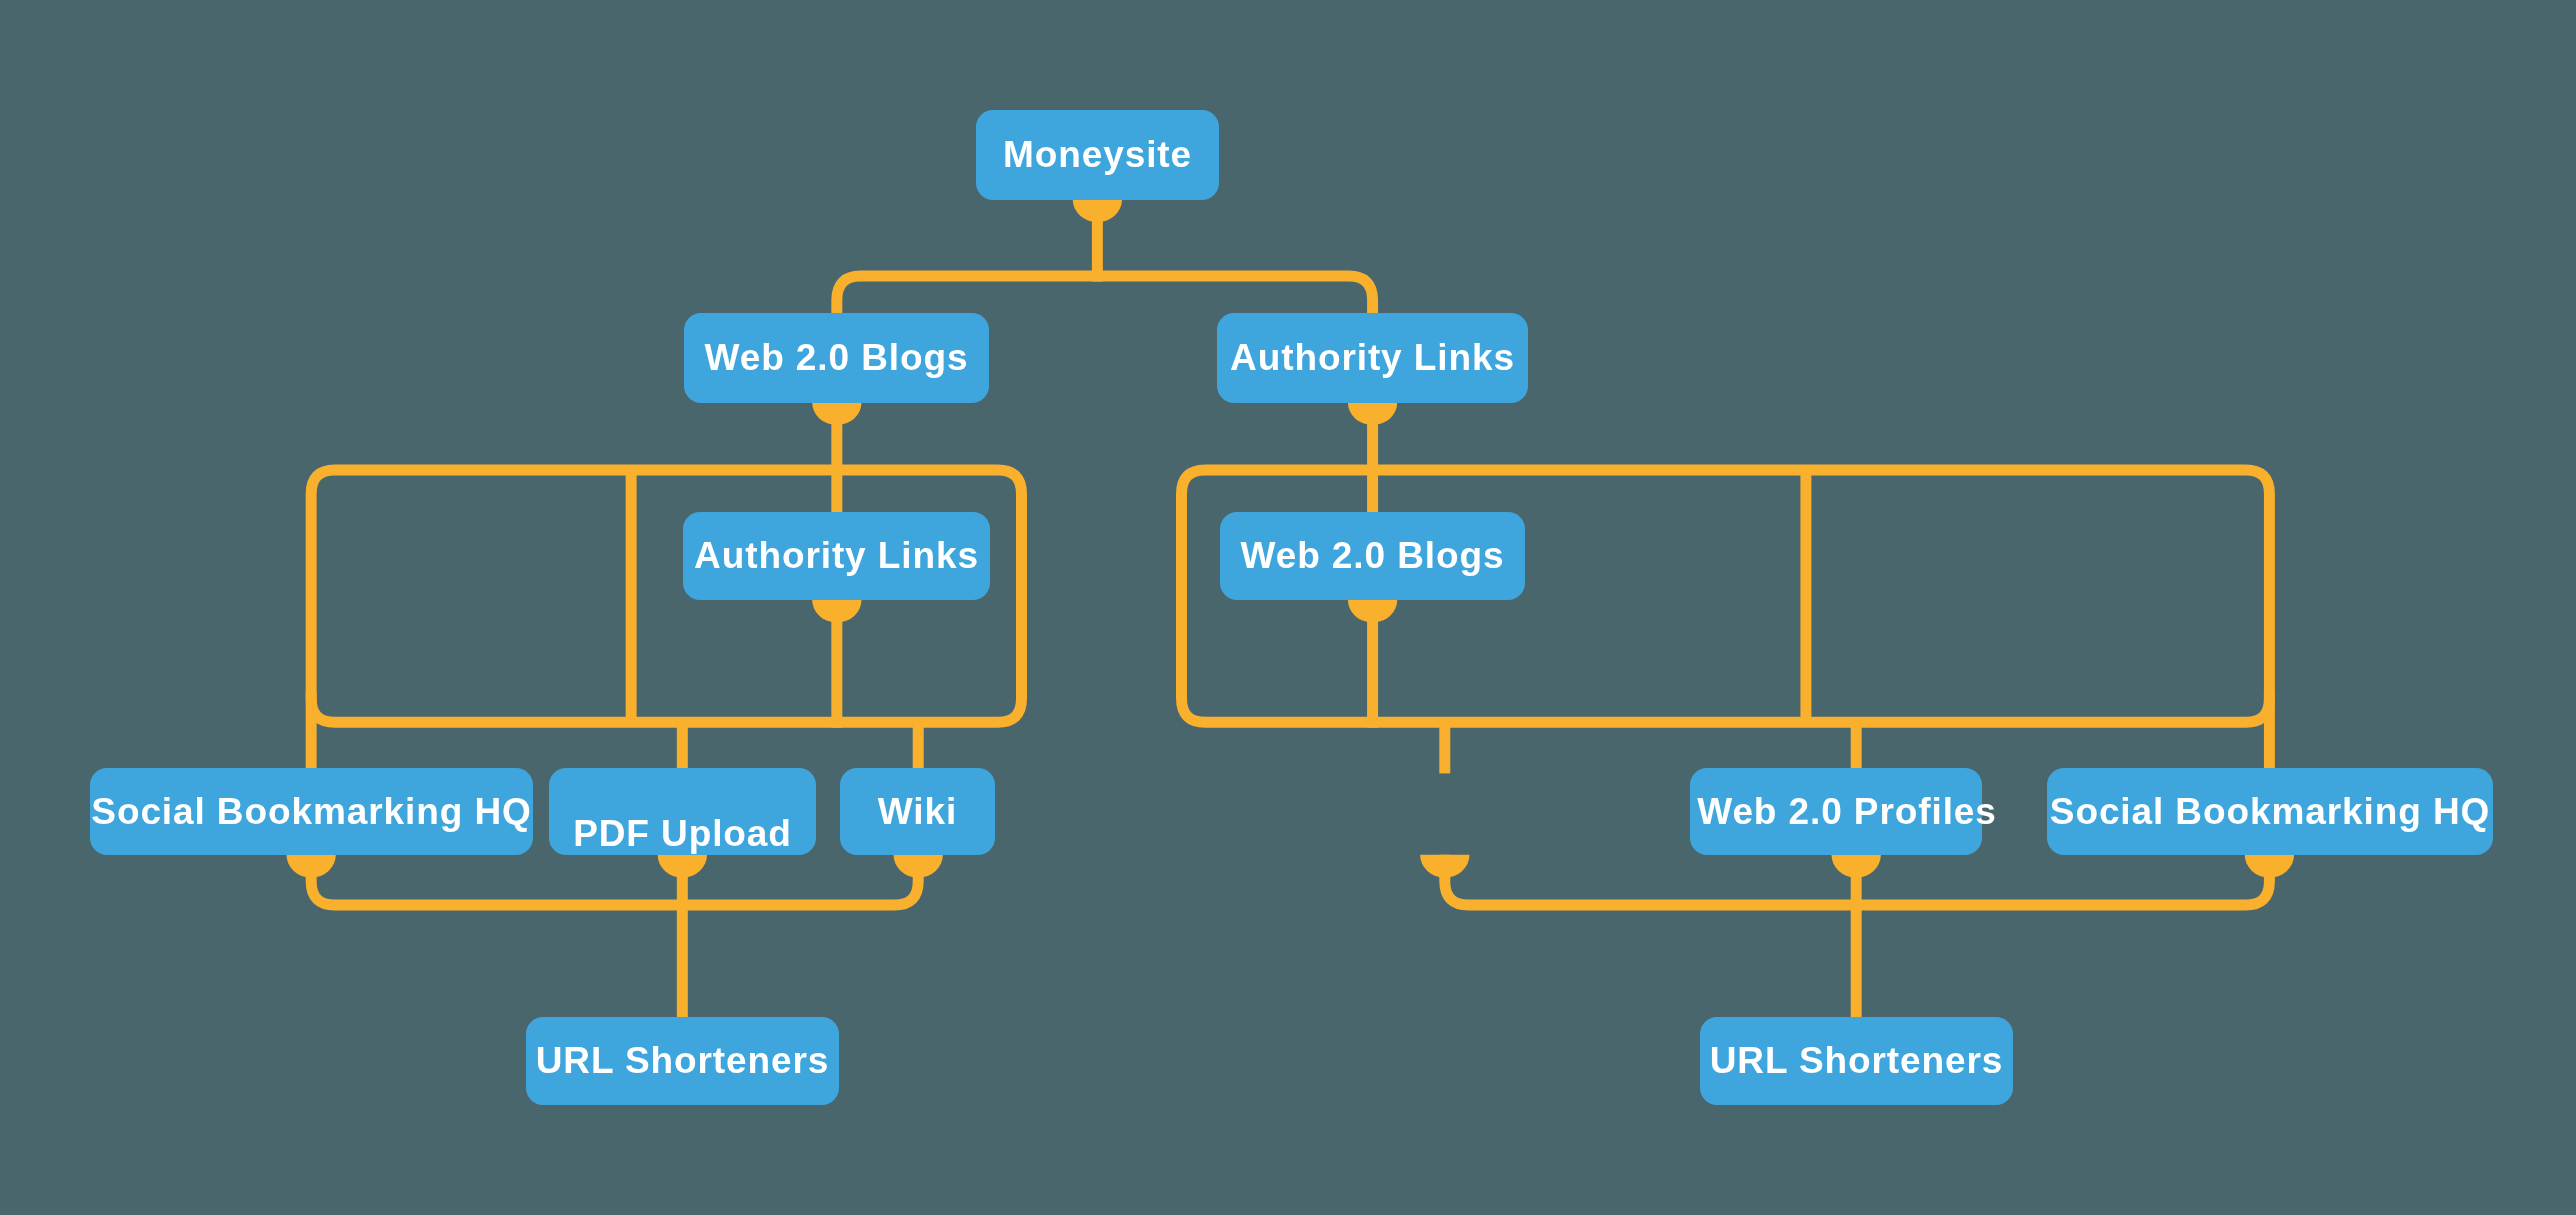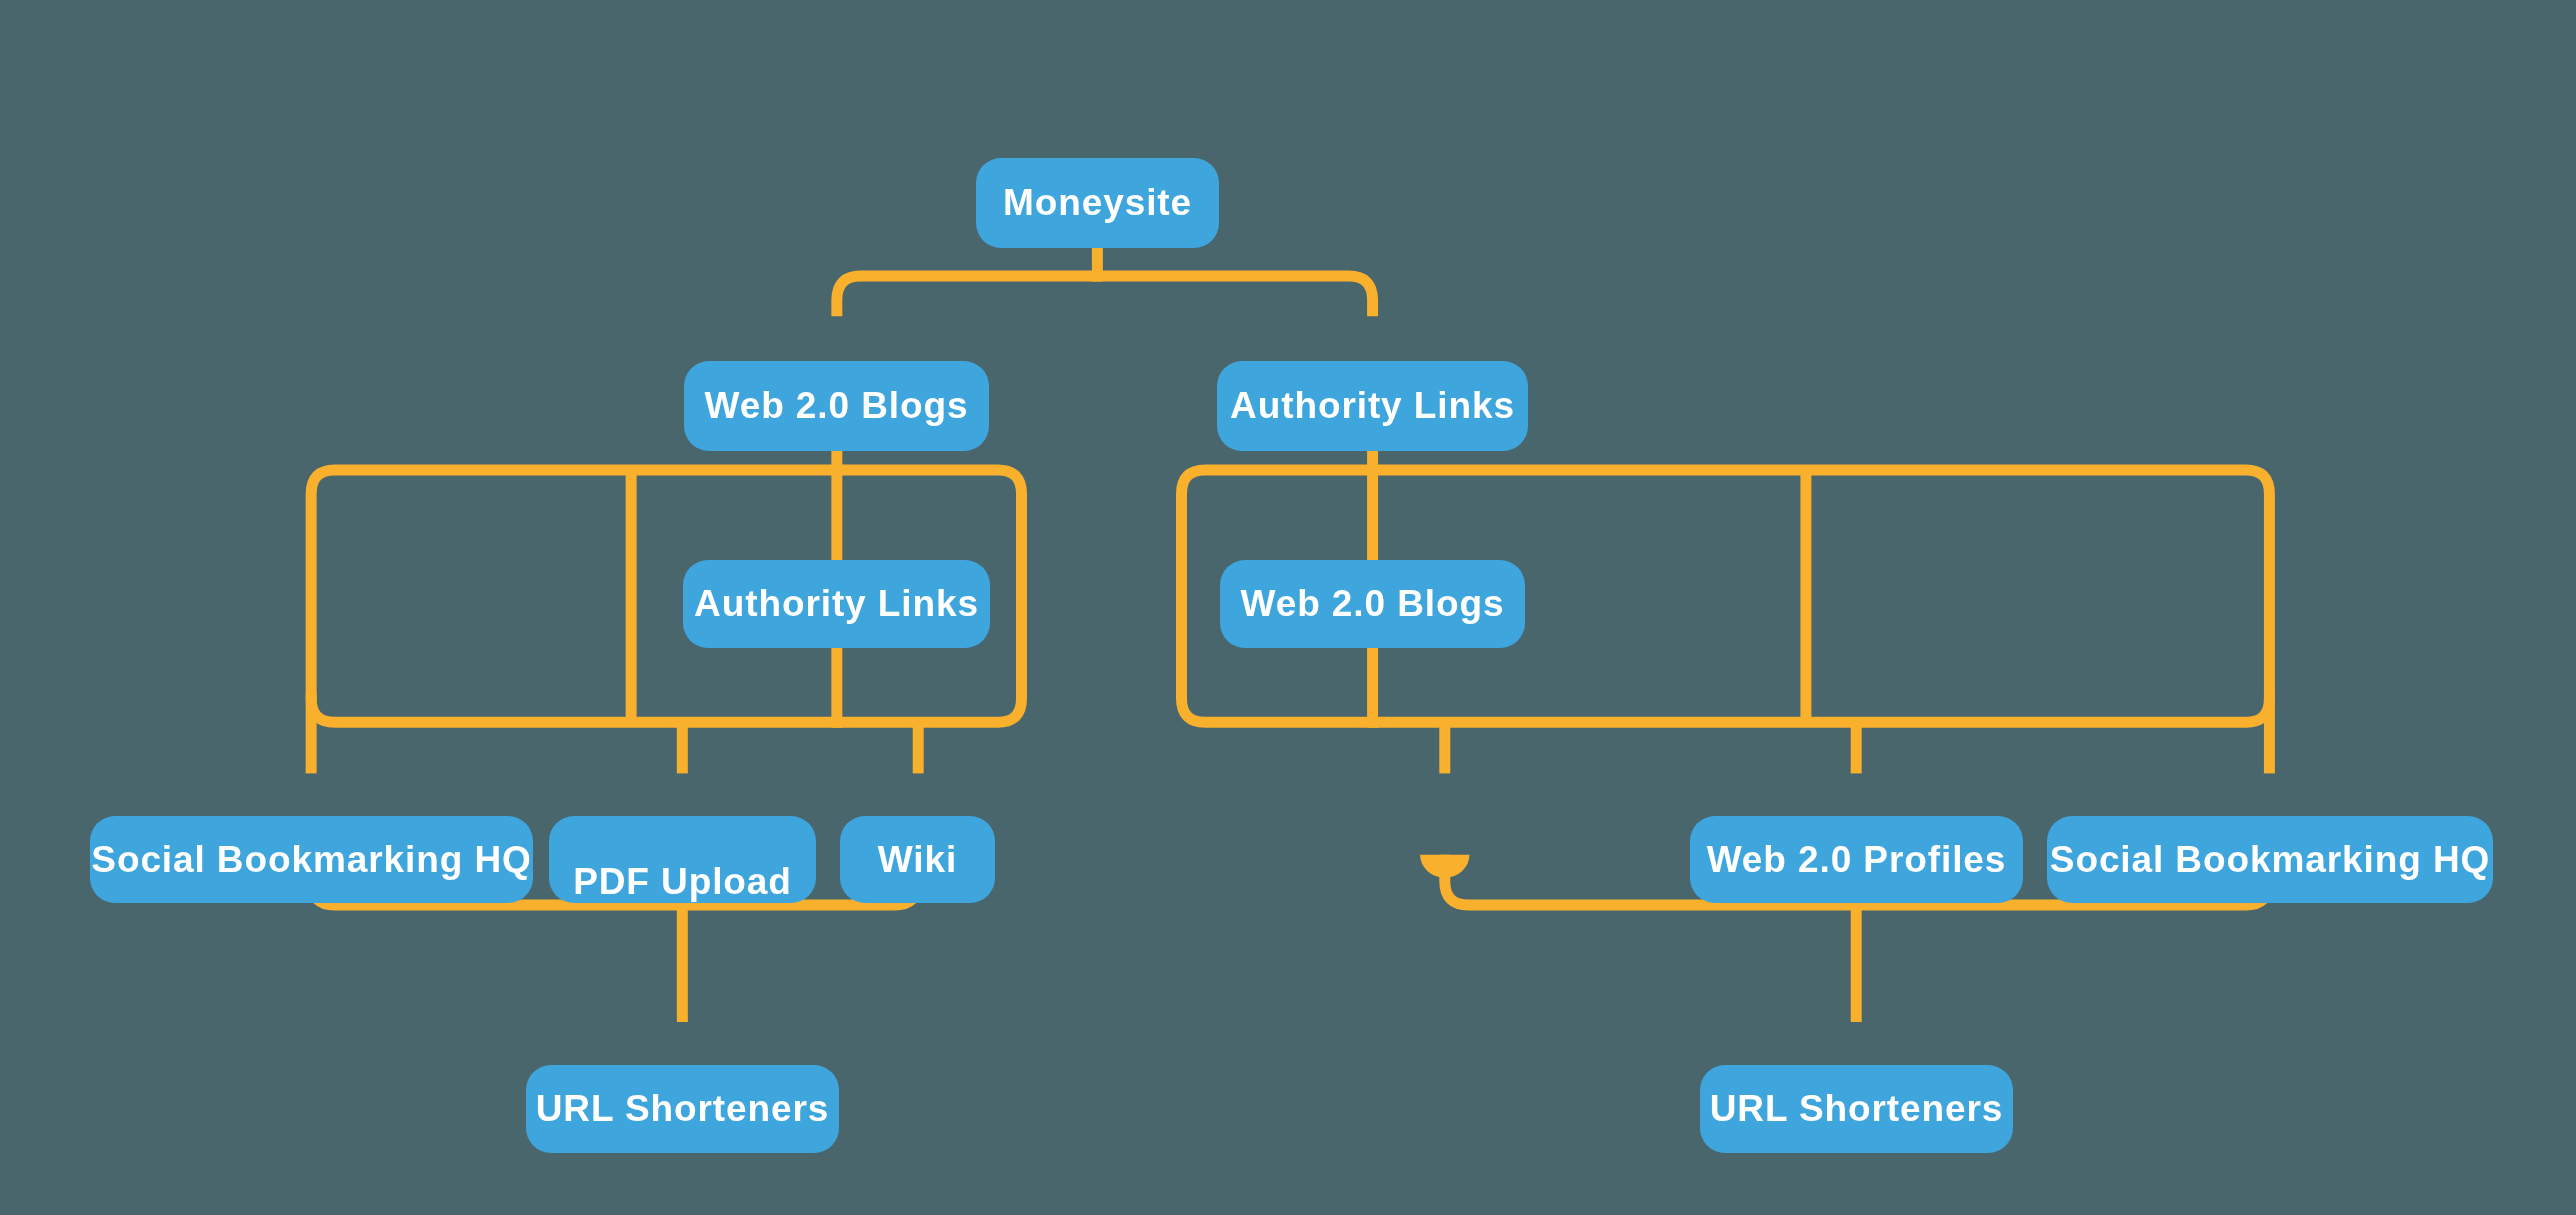--- a/index.html
+++ b/index.html
@@ -27,12 +27,11 @@
     justify-content:center;
     background:var(--node);
     color:var(--text);
-    border-radius:25px;
+    border-radius:17px;
     font-weight:700;
     font-size:37px;
     letter-spacing:0.9px;
     white-space:nowrap;
-    margin-top:48px;
   }
 </style>
 </head>

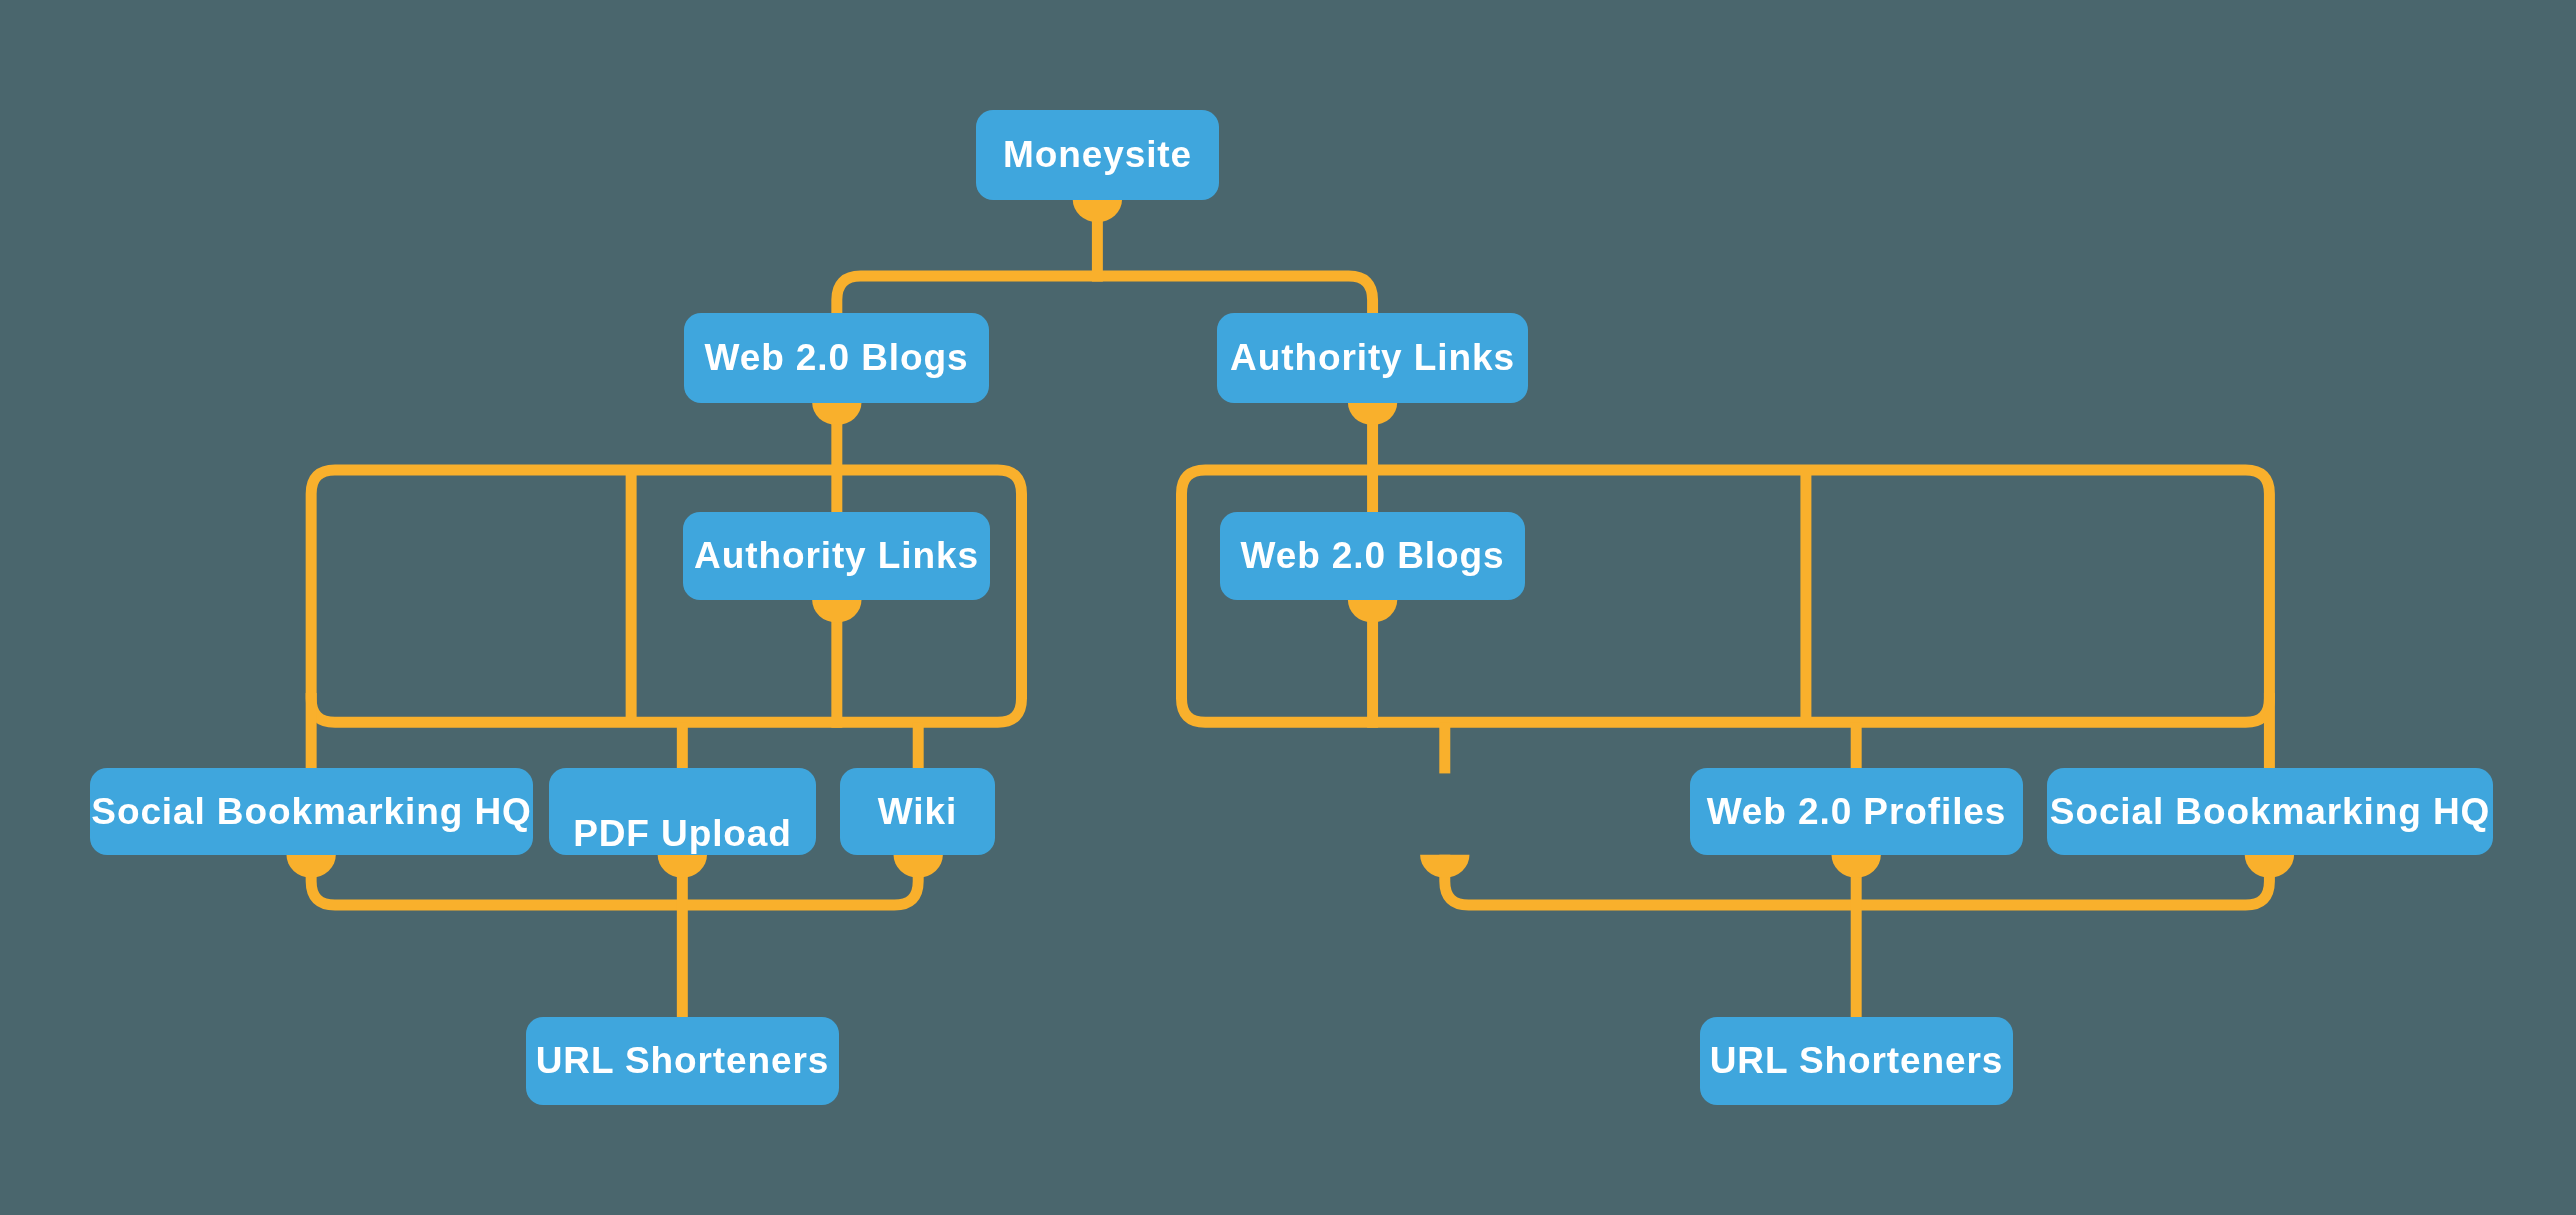--- a/index.html
+++ b/index.html
@@ -116,7 +116,7 @@
   </div>
 
 
-  <div class="node" style="left:1690px; top:768px;  width:333px; height:87px;">
+  <div class="node" style="left:1690px; top:768px;  width:270px; height:87px;padding-left:22px;">
     <span>Web 2.0 Profiles</span>
   </div>
 

